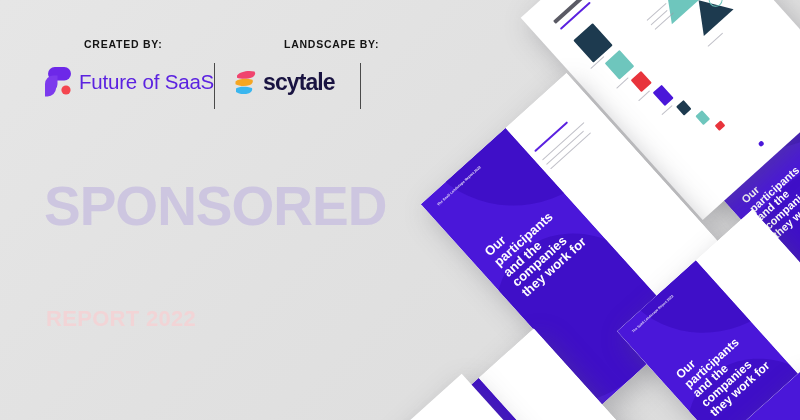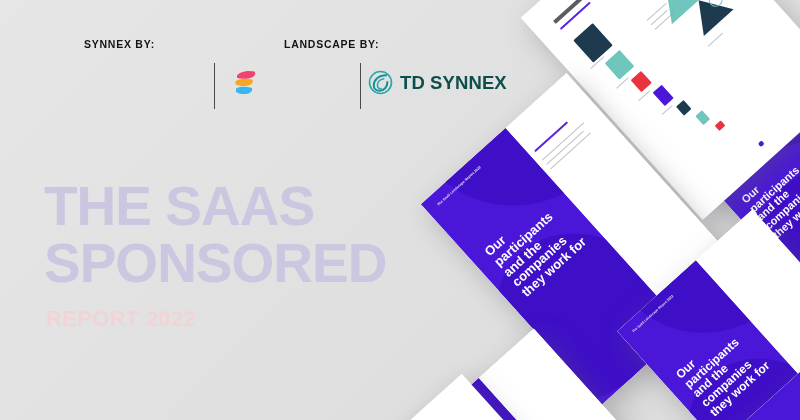--- a/index.html
+++ b/index.html
@@ -382,7 +382,7 @@
 
     <div class="credits-row">
 
-      <div class="credit-label created">SYNNEX BY:</div>
+      <div class="credit-label created">CREATED BY:</div>
       <div class="credit-label sponsored">LANDSCAPE BY:</div>
 
       <div class="divider d1"></div>

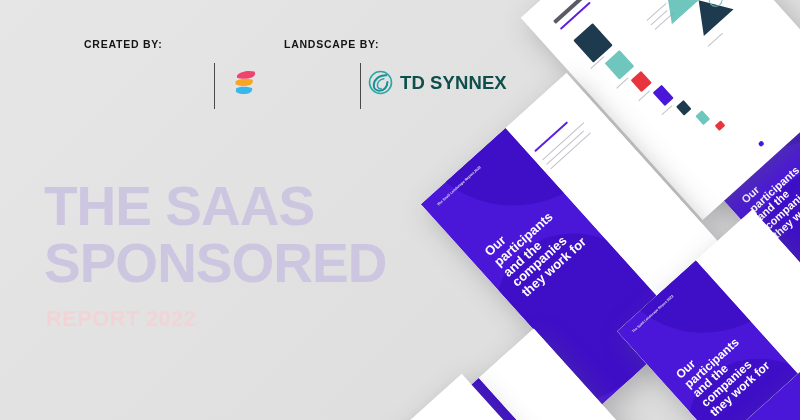--- a/index.html
+++ b/index.html
@@ -388,6 +388,17 @@
       <div class="divider d1"></div>
       <div class="divider d2"></div>
 
+      <div class="logo-fos">
+        <span>
+          <svg class="fos-mark" viewBox="0 0 28 32" xmlns="http://www.w3.org/2000/svg">
+            <rect x="4" y="1" width="23" height="13.5" rx="6.75" fill="#6d28e8"></rect>
+            <path d="M1 18 a8.5 8.5 0 0 1 8.5 -8.5 h4 v8.5 a8.5 8.5 0 0 1 -8.5 8.5 h-4 z" fill="#7c3aed"></path>
+            <path d="M1 18.5 h11 v3.5 a8.5 8.5 0 0 1 -8.5 8.5 h-2.5 z" fill="#7c3aed"></path>
+            <circle cx="22" cy="24" r="4.6" fill="#f4464f"></circle>
+          </svg>
+        </span>
+        <span class="fos-word">Future of SaaS</span>
+      </div>
 
       <div class="logo-scytale">
         <span>

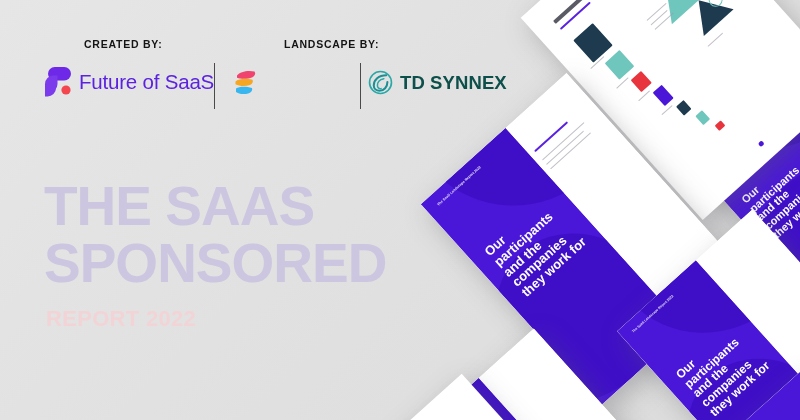--- a/index.html
+++ b/index.html
@@ -408,6 +408,7 @@
             <path d="M3 20.5 C6 18.3 13 18 19 20 C19.8 21.8 18.5 24.3 16 25.2 C10.5 27 5.5 25.8 3 24 Z" fill="#3ab6ef"></path>
           </svg>
         </span>
+        <span class="scy-word">scytale</span>
       </div>
 
       <div class="logo-tdsynnex">

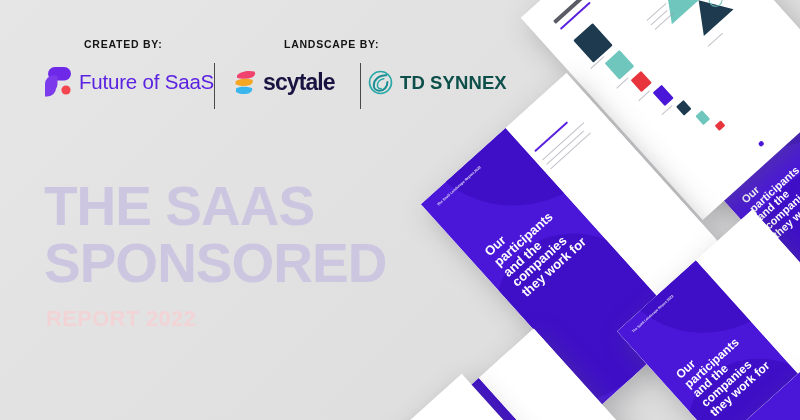--- a/index.html
+++ b/index.html
@@ -411,16 +411,6 @@
         <span class="scy-word">scytale</span>
       </div>
 
-      <div class="logo-tdsynnex">
-        <span>
-          <svg class="td-mark" viewBox="0 0 26 26" xmlns="http://www.w3.org/2000/svg">
-            <circle cx="13" cy="13" r="11.4" fill="none" stroke="#2aa8a8" stroke-width="1.7"></circle>
-            <path d="M19 5.5 C11 5.5 6 10.5 6 16 C6 19.3 8.6 21.6 12 21.6 C16.6 21.6 20.2 17.6 20.2 12.6" fill="none" stroke="#1b8f93" stroke-width="2.1" stroke-linecap="round"></path>
-            <path d="M16.5 9 C12 9.8 9.5 13 9.8 16.4 C10 18.6 11.6 19.8 13.6 19.4" fill="none" stroke="#2aa8a8" stroke-width="1.6" stroke-linecap="round"></path>
-          </svg>
-        </span>
-        <span class="td-word">TD SYNNEX</span>
-      </div>
     </div>
 
     <div class="headline">

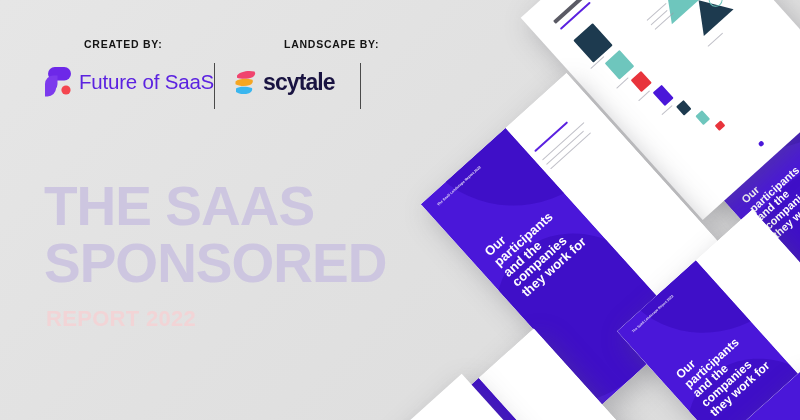--- a/index.html
+++ b/index.html
@@ -414,7 +414,6 @@
     </div>
 
     <div class="headline">
-      <div class="headline-line">THE SAAS</div>
       <div class="headline-line">SPONSORED</div>
     </div>
 

